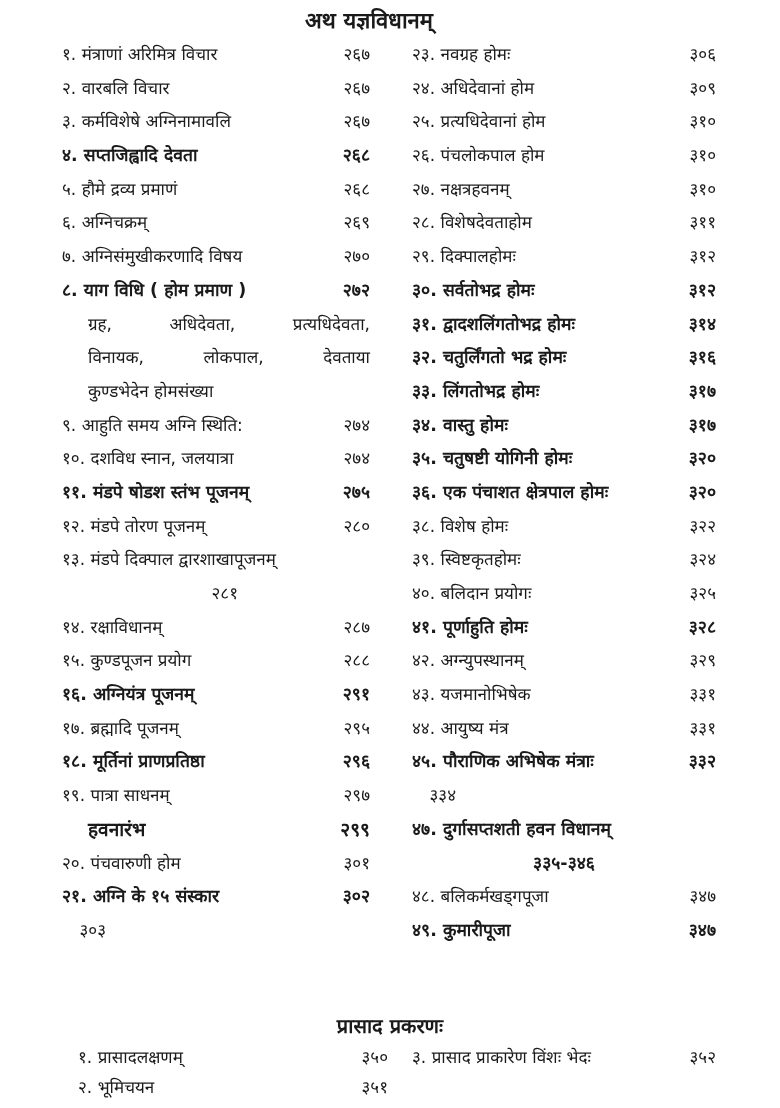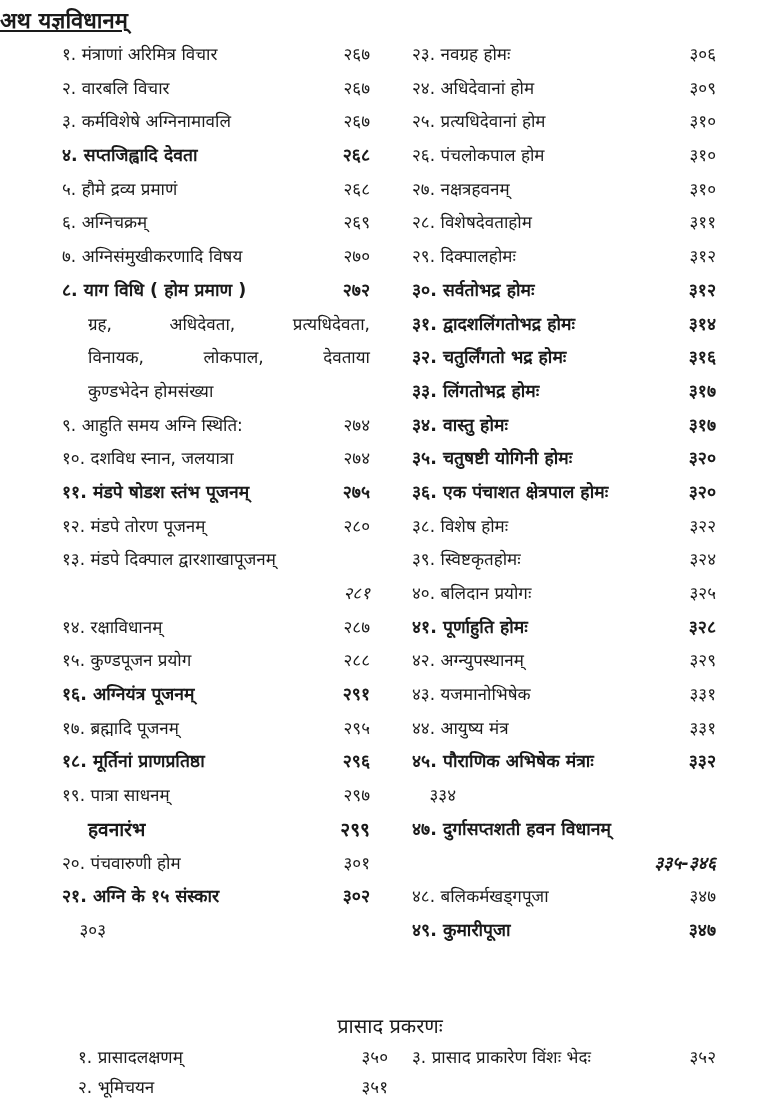--- a/index.html
+++ b/index.html
@@ -10,7 +10,7 @@
   }
   .page-title {
     position: absolute; left: 0; width: 738px; top: 4px;
-    font-size: 22px; font-weight: bold; text-decoration: underline;
+    text-align: center; font-size: 22px; font-weight: bold;
   }
   .col { position: absolute; top: 38px; }
   .col-left { left: 62px; width: 308px; }

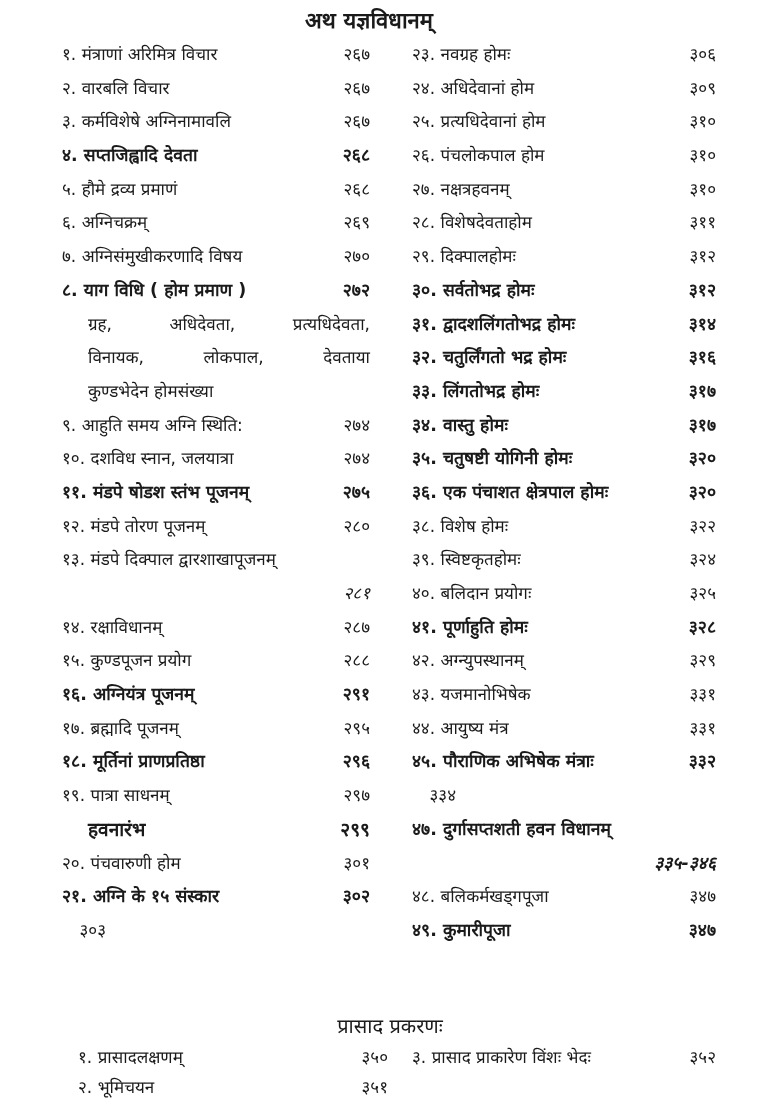--- a/index.html
+++ b/index.html
@@ -24,7 +24,7 @@
   .entry .page { text-align: right; min-width: 44px; }
   .entry.sub { padding-left: 26px; justify-content: flex-start; }
   .entry.sub.justify .label { display: flex; justify-content: space-between; width: 100%; }
-  .entry.pageonly { justify-content: flex-end; font-style: italic; }
+  .entry.pageonly { justify-content: center; }
   .entry.heading { padding-left: 26px; font-weight: bold; font-size: 19px; }
   .section2-title {
     position: absolute; left: 0; width: 780px; top: 1012px;

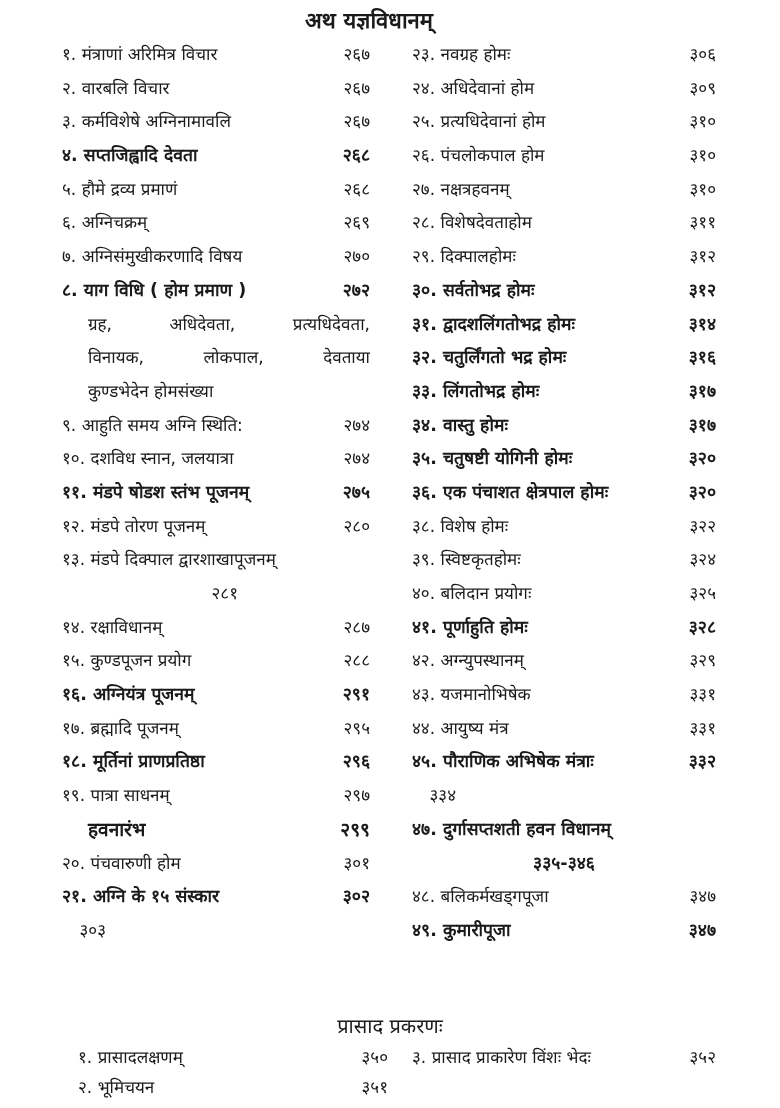--- a/index.html
+++ b/index.html
@@ -28,7 +28,7 @@
   .entry.heading { padding-left: 26px; font-weight: bold; font-size: 19px; }
   .section2-title {
     position: absolute; left: 0; width: 780px; top: 1012px;
-    text-align: center; font-size: 20px; font-weight: normal;
+    text-align: center; font-size: 20px; font-weight: bold;
   }
   .s2 { position: absolute; top: 1042px; font-size: 17px; }
   .s2 .entry { height: 30px; line-height: 30px; }

